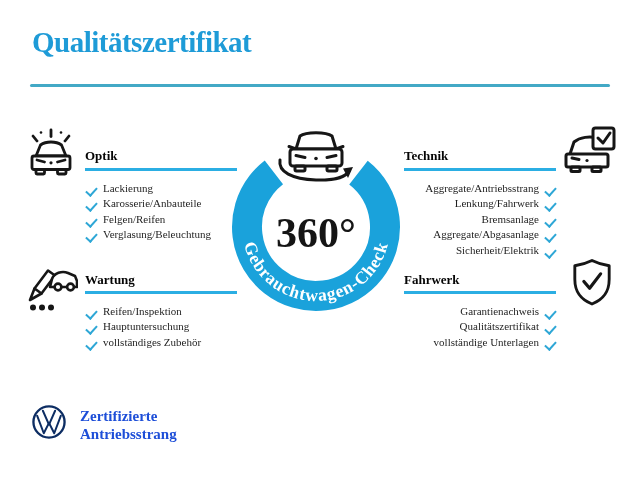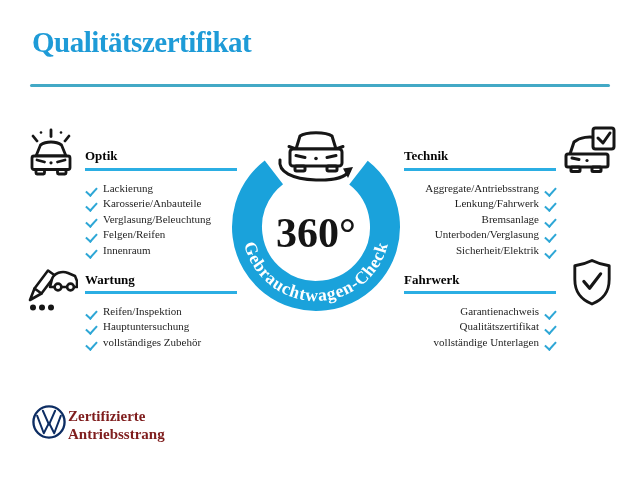--- a/index.html
+++ b/index.html
@@ -64,11 +64,11 @@
       </div>
     <div class="row">
         <span class="check"></span>
+        <span>Felgen/Reifen</span>
+      </div>
+    <div class="row">
+        <span class="check"></span>
         <span>Verglasung/Beleuchtung</span>
-      </div>
-    <div class="row">
-        <span class="check"></span>
-        <span>Felgen/Reifen</span>
       </div>
     <div class="row">
         <span class="check"></span>

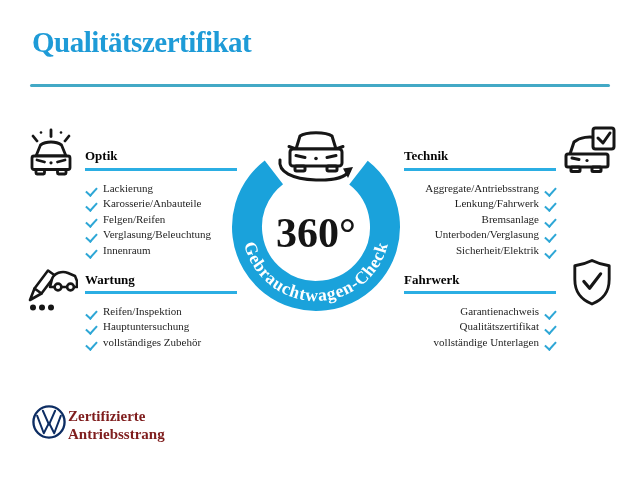--- a/index.html
+++ b/index.html
@@ -104,7 +104,7 @@
         <span class="check"></span>
       </div>
     <div class="row rrow">
-        <span>Unterboden/Verglasung</span>
+        <span>Aggregate/Abgasanlage</span>
         <span class="check"></span>
       </div>
     <div class="row rrow">

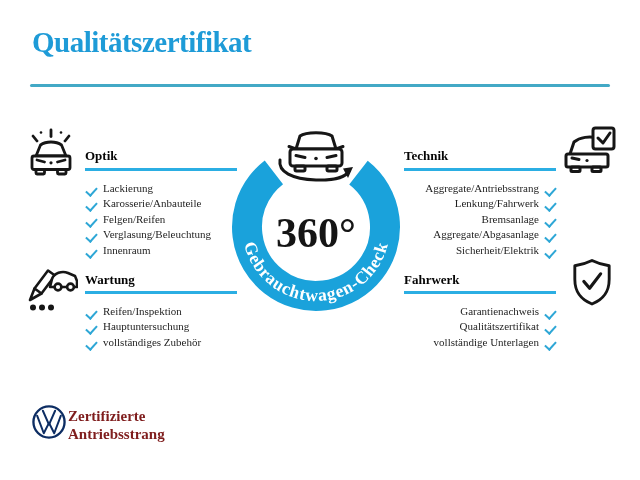--- a/index.html
+++ b/index.html
@@ -70,10 +70,6 @@
         <span class="check"></span>
         <span>Verglasung/Beleuchtung</span>
       </div>
-    <div class="row">
-        <span class="check"></span>
-        <span>Innenraum</span>
-      </div>
   </div>
 
   <div class="icon" style="left:562px;top:125px;width:56px;height:52px">

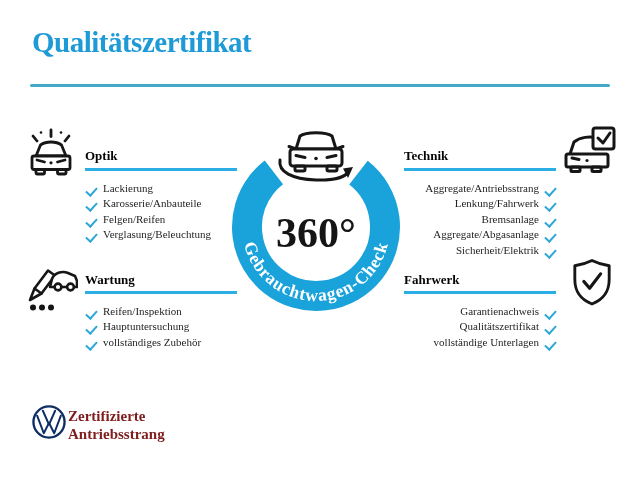--- a/index.html
+++ b/index.html
@@ -24,8 +24,8 @@
 
   .center-svg{position:absolute;left:216px;top:122px;width:200px;height:200px;}
 
-  .footer-text{position:absolute;left:68px;top:407px;font-size:15px;font-weight:bold;
-               color:#7f1d1d;line-height:18px;}
+  .footer-text{position:absolute;left:80px;top:407px;font-size:15px;font-weight:bold;
+               color:#1d4ed8;line-height:18px;}
 </style>
 </head>
 <body>

